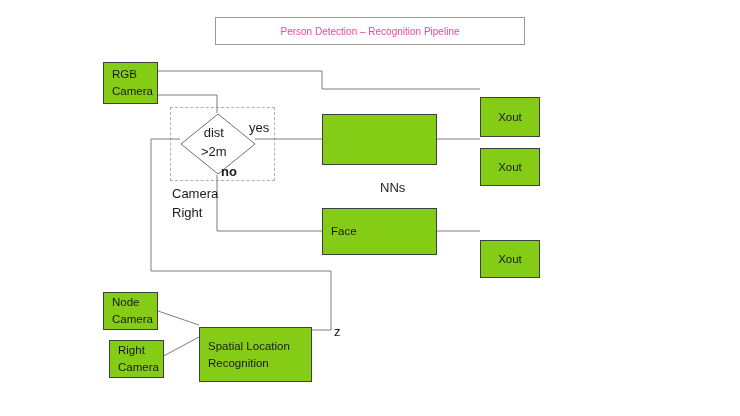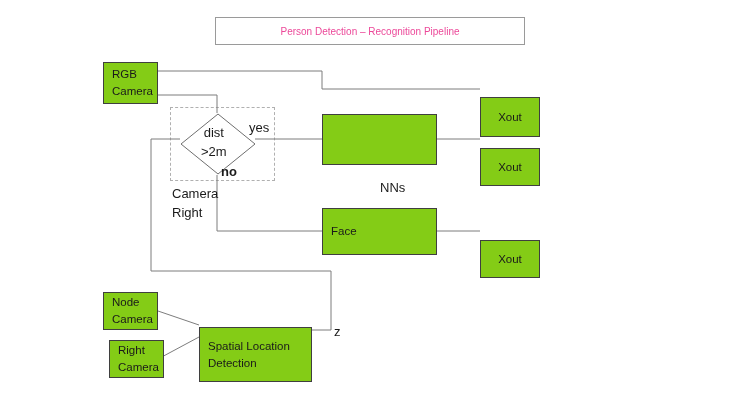--- a/index.html
+++ b/index.html
@@ -176,7 +176,7 @@
 
   <div class="node left-pad" style="left:199px; top:303px; width:113px; height:55px;margin-top:24px;">
     <span class="ln">Spatial Location</span>
-    <span class="ln">Detection</span>
+    <span class="ln">Recognition</span>
   </div>
 
 </div>

